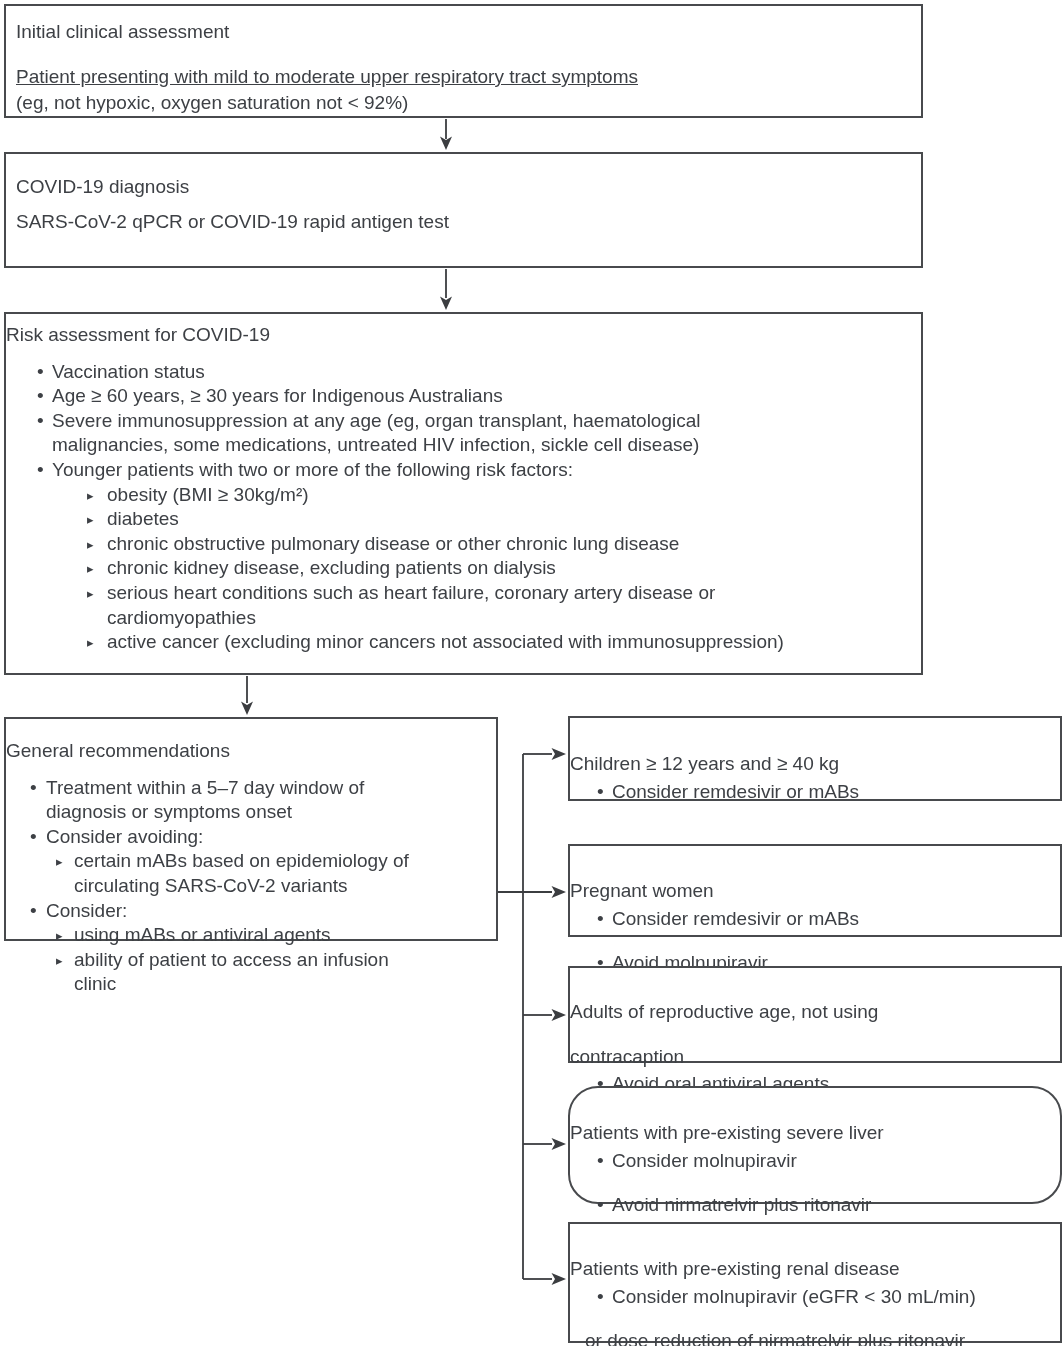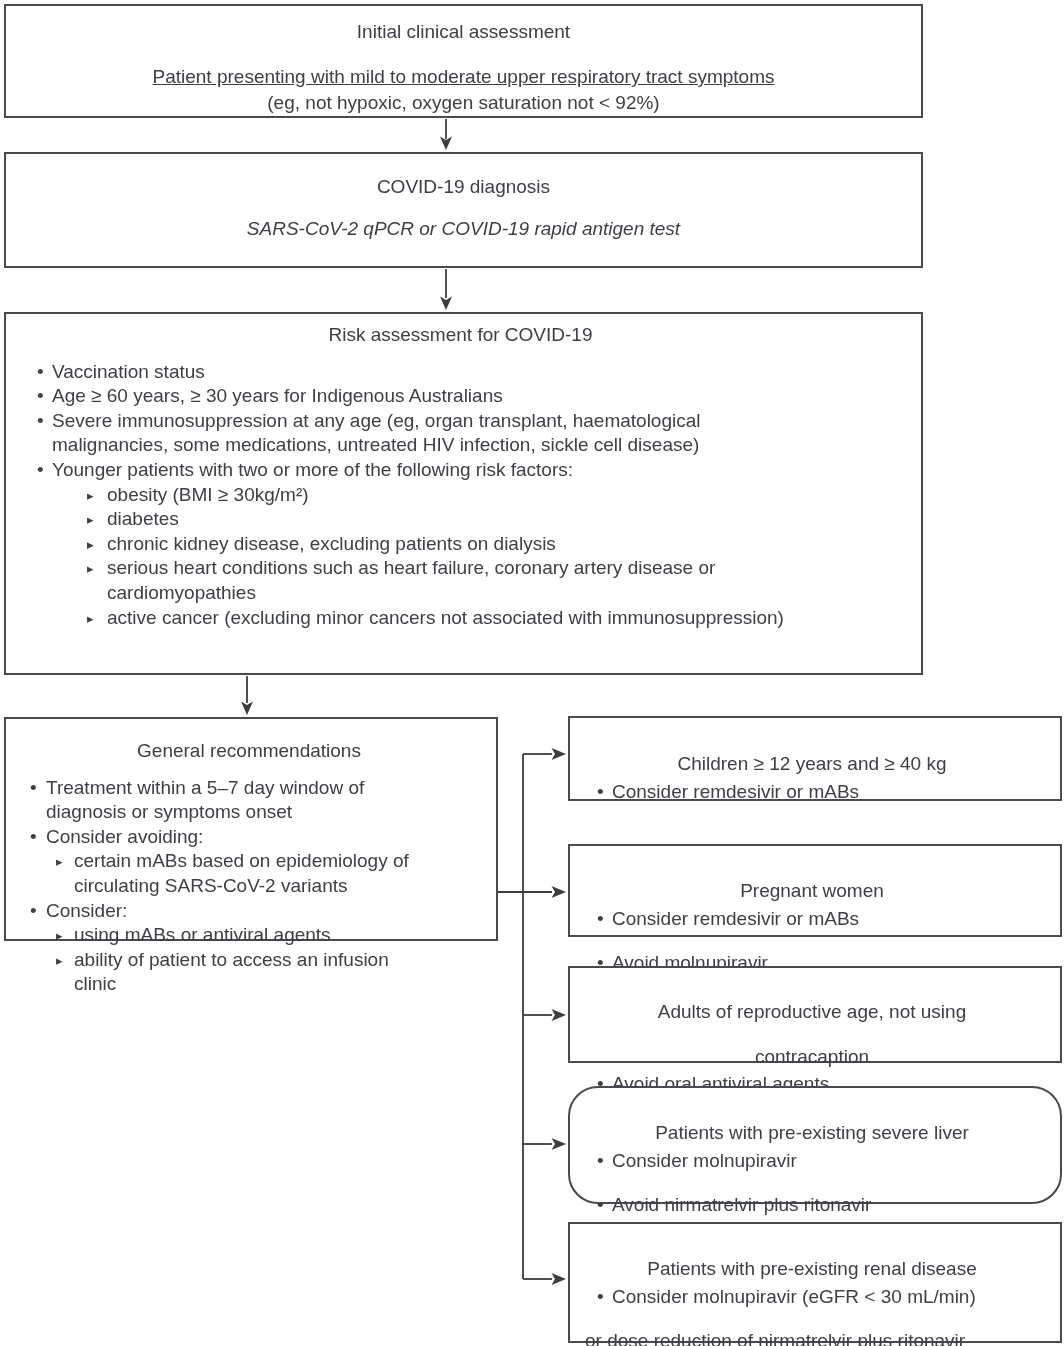--- a/index.html
+++ b/index.html
@@ -16,7 +16,7 @@
     padding-left:10px;padding-right:10px;
   }
   .row{line-height:24.6px;position:relative;white-space:nowrap;}
-  .row.t,.row.c{text-align:center;white-space:normal;}
+  .row.t,.row.c{text-align:left;white-space:normal;}
   .marker{position:absolute;top:0;}
   .row.s .marker{font-size:13px;top:1px;}
 

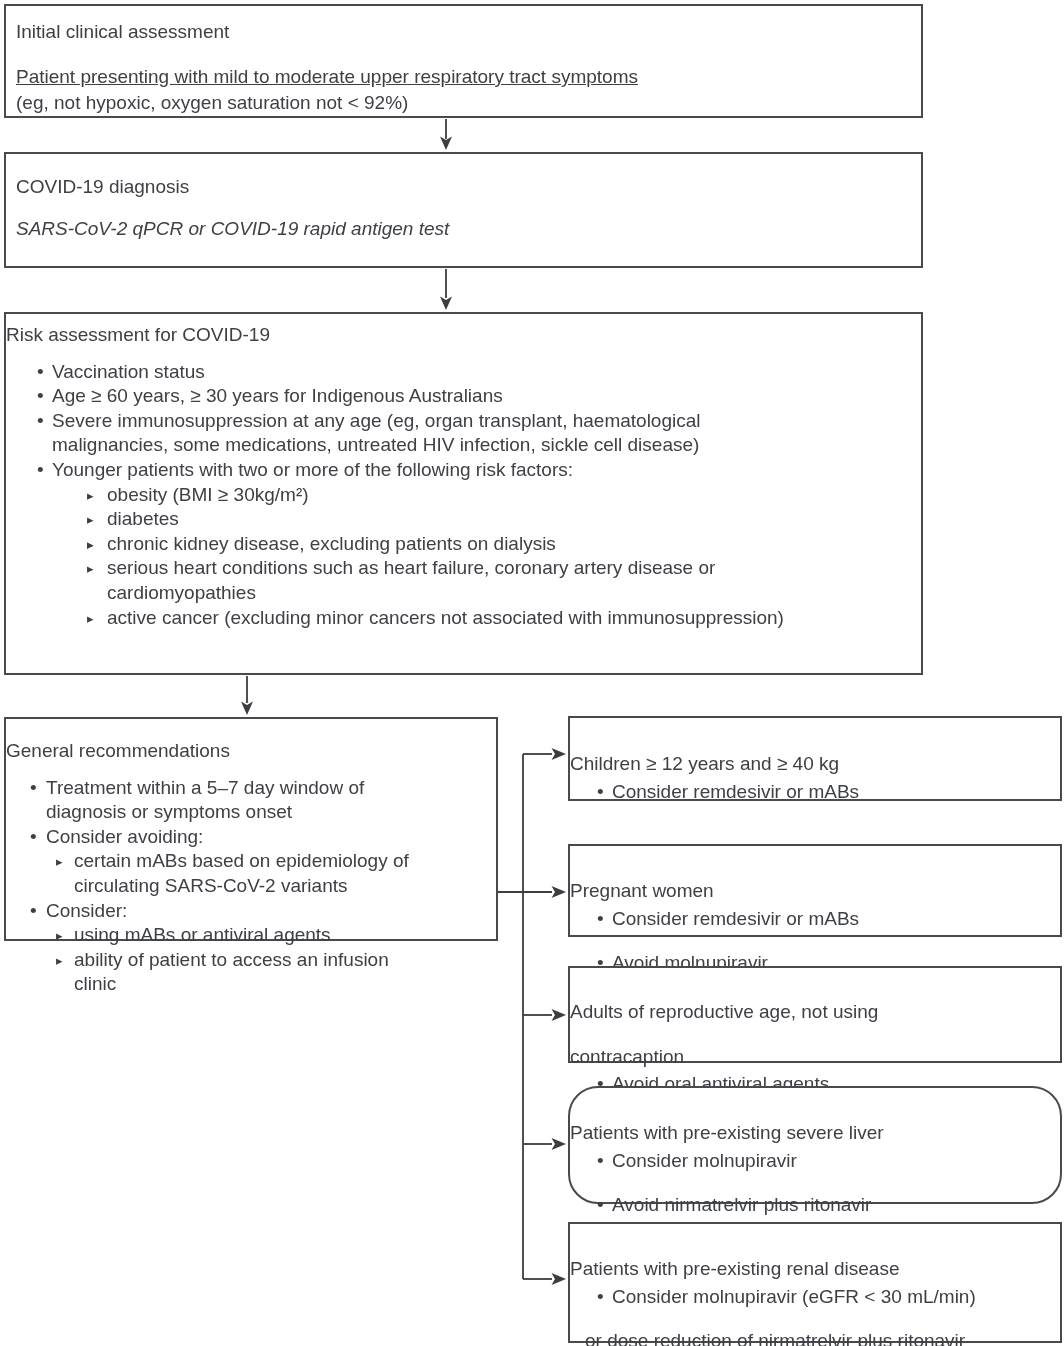--- a/index.html
+++ b/index.html
@@ -28,7 +28,7 @@
   
   #box2{left:4px;top:152px;width:919px;height:116px;padding-top:20px;}
   #box2 .row{line-height:26px;}
-  #box2 .row.t + .row:not(.t){margin-top:16px;font-style:italic;}
+  #box2 .row.t + .row:not(.t){margin-top:9px;}
 
   
   #box3{left:4px;top:312px;width:919px;height:363px;padding-top:9px;padding-left:0;padding-right:6px;}

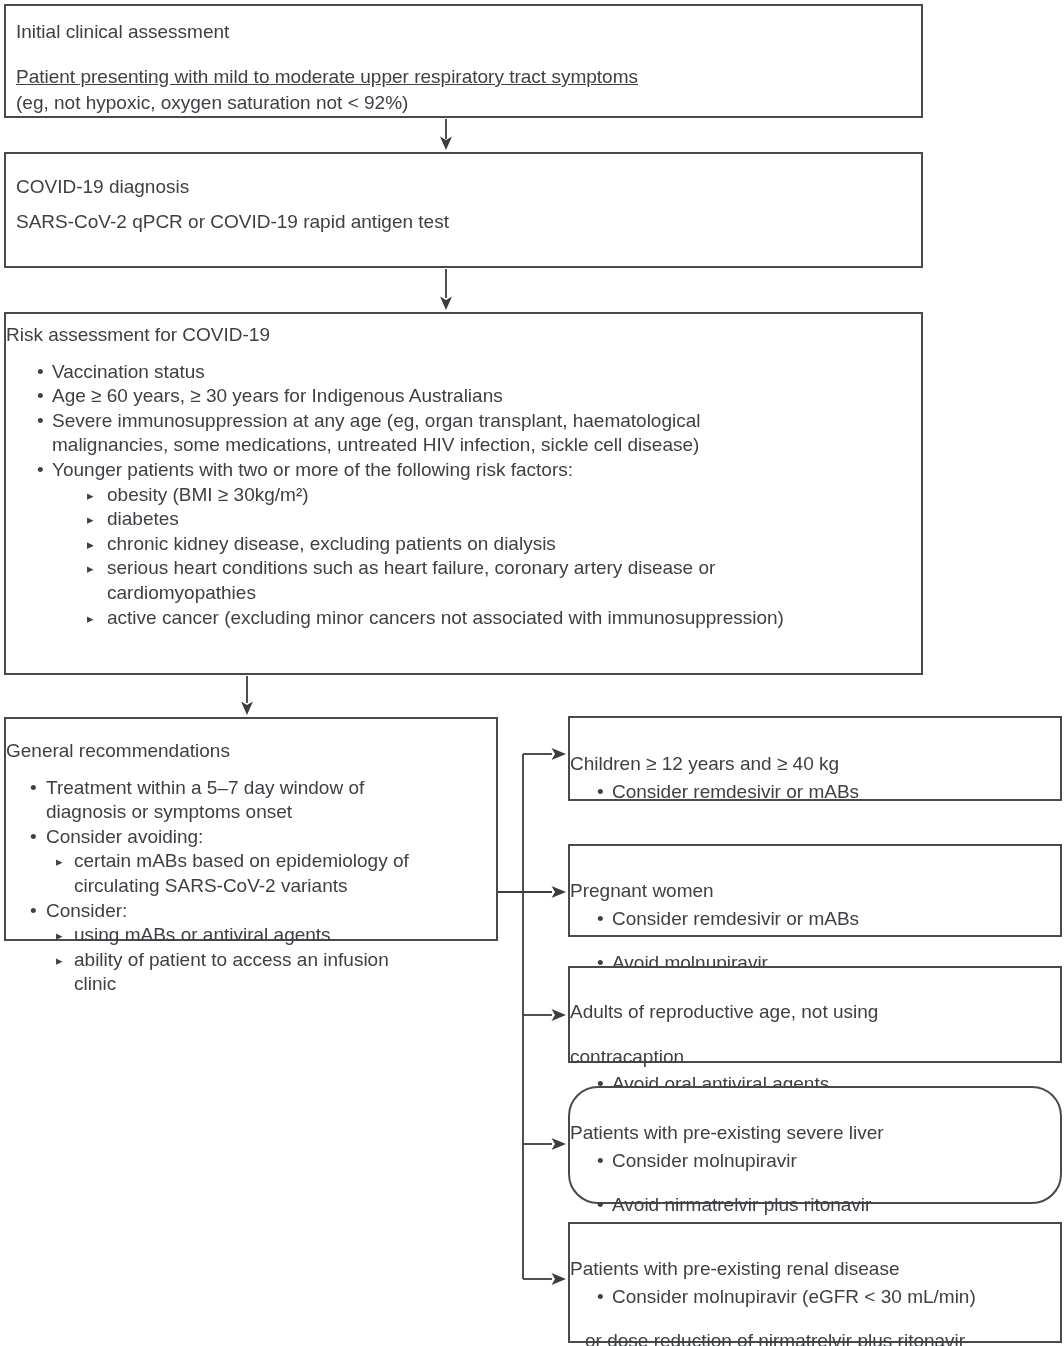--- a/index.html
+++ b/index.html
@@ -114,7 +114,7 @@
       <div class="row b"><span class="marker">•</span><span>Younger patients with two or more of the following risk factors:</span></div>
       <div class="row s"><span class="marker">▸</span><span>obesity (BMI ≥ 30kg/m²)</span></div>
       <div class="row s"><span class="marker">▸</span><span>diabetes</span></div>
-      <div class="row s"><span class="marker">▸</span></div>
+      <div class="row s"><span class="marker">▸</span><span>chronic obstructive pulmonary disease or other chronic lung disease</span></div>
       <div class="row s"><span class="marker">▸</span><span>chronic kidney disease, excluding patients on dialysis</span></div>
       <div class="row s"><span class="marker">▸</span><span>serious heart conditions such as heart failure, coronary artery disease or</span></div>
       <div class="row sc">cardiomyopathies</div>

